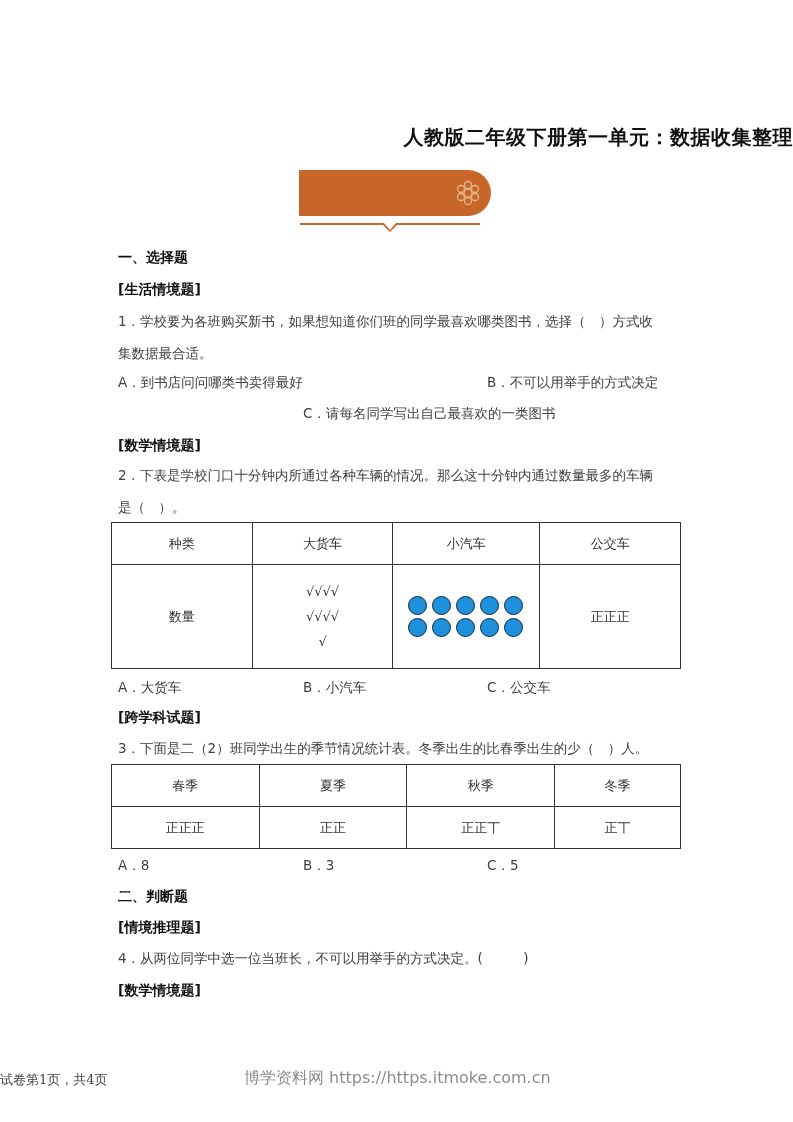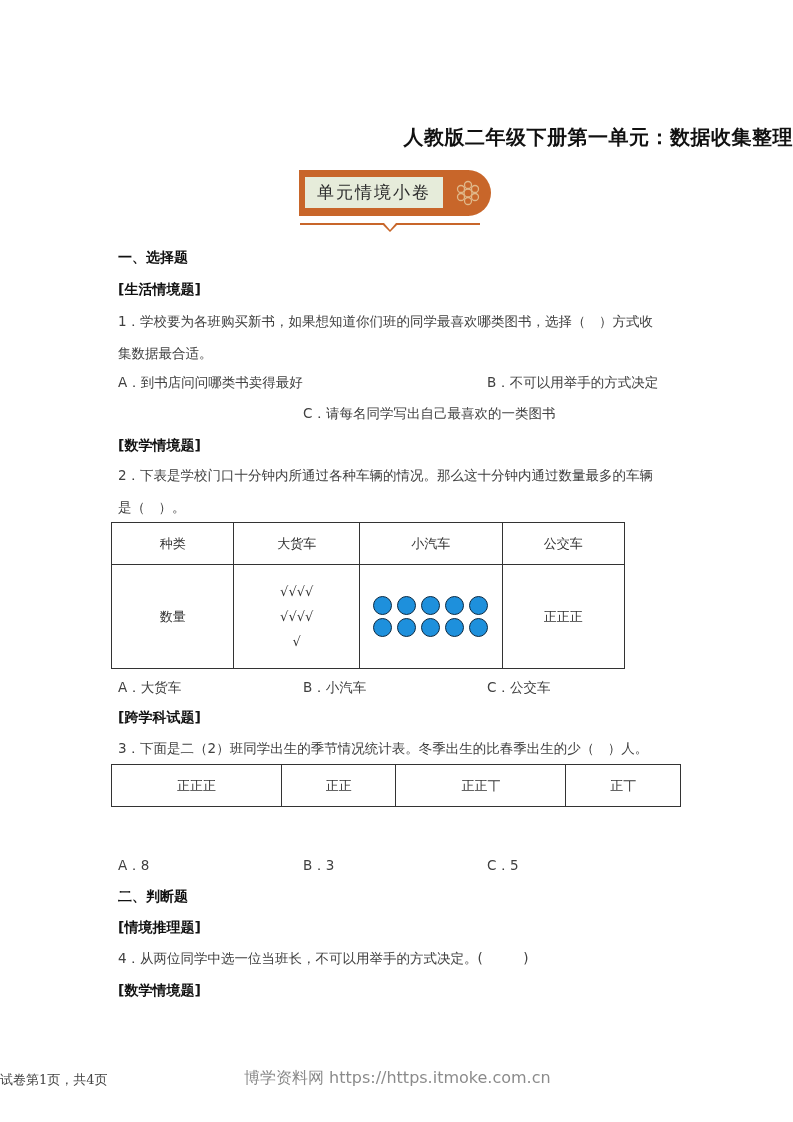--- a/index.html
+++ b/index.html
@@ -33,7 +33,6 @@
 <div class="banner">
   <div class="banner-body"></div>
   <div class="banner-cap"></div>
-  <div class="banner-label">单元情境小卷</div>
   <svg class="banner-icon" viewBox="0 0 28 28">
     <g fill="none" stroke="#e0b88a" stroke-width="1.3">
       <circle cx="14" cy="14" r="4"></circle>

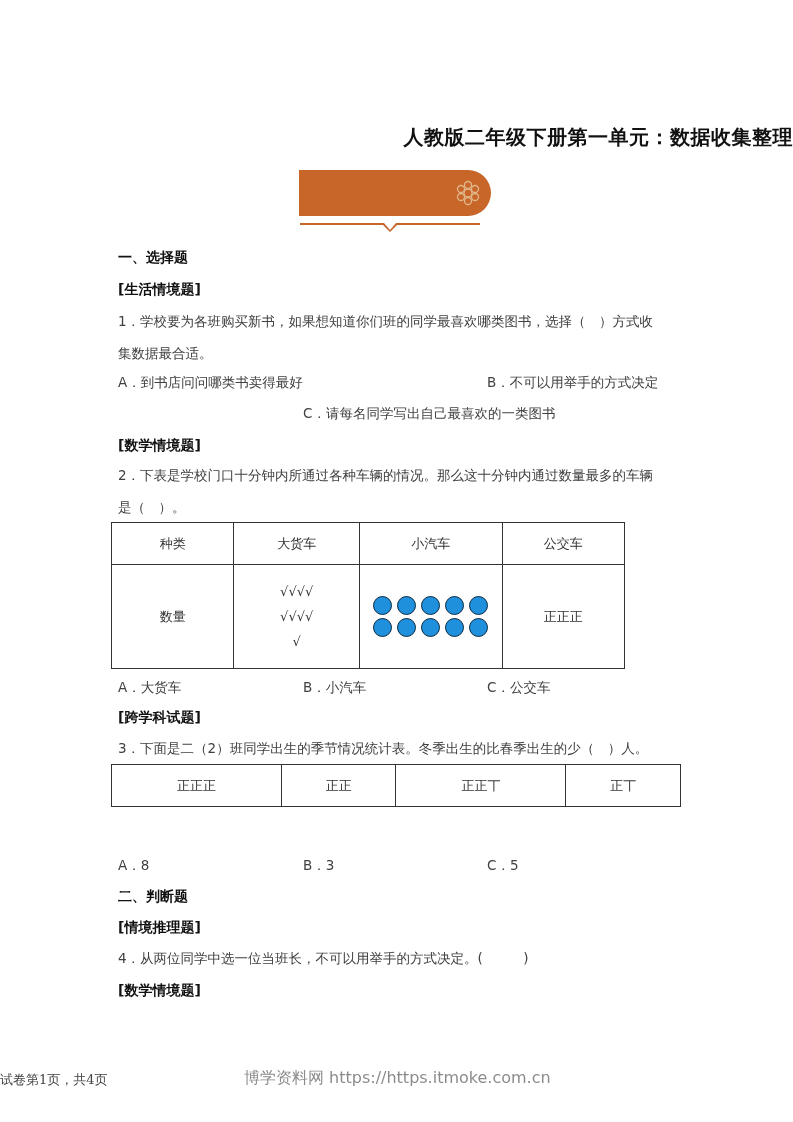--- a/index.html
+++ b/index.html
@@ -61,7 +61,7 @@
 <div class="txt" style="top:467px;left:118px">2．下表是学校门口十分钟内所通过各种车辆的情况。那么这十分钟内通过数量最多的车辆</div>
 <div class="txt" style="top:499px;left:118px">是（　）。</div>
 
-<table class="t" style="top:522px;left:111px;width:514px">
+<table class="t" style="top:522px;left:111px;width:570px">
   <tbody>
       <tr style="height:42px">
     <td style="width:140px">种类</td>

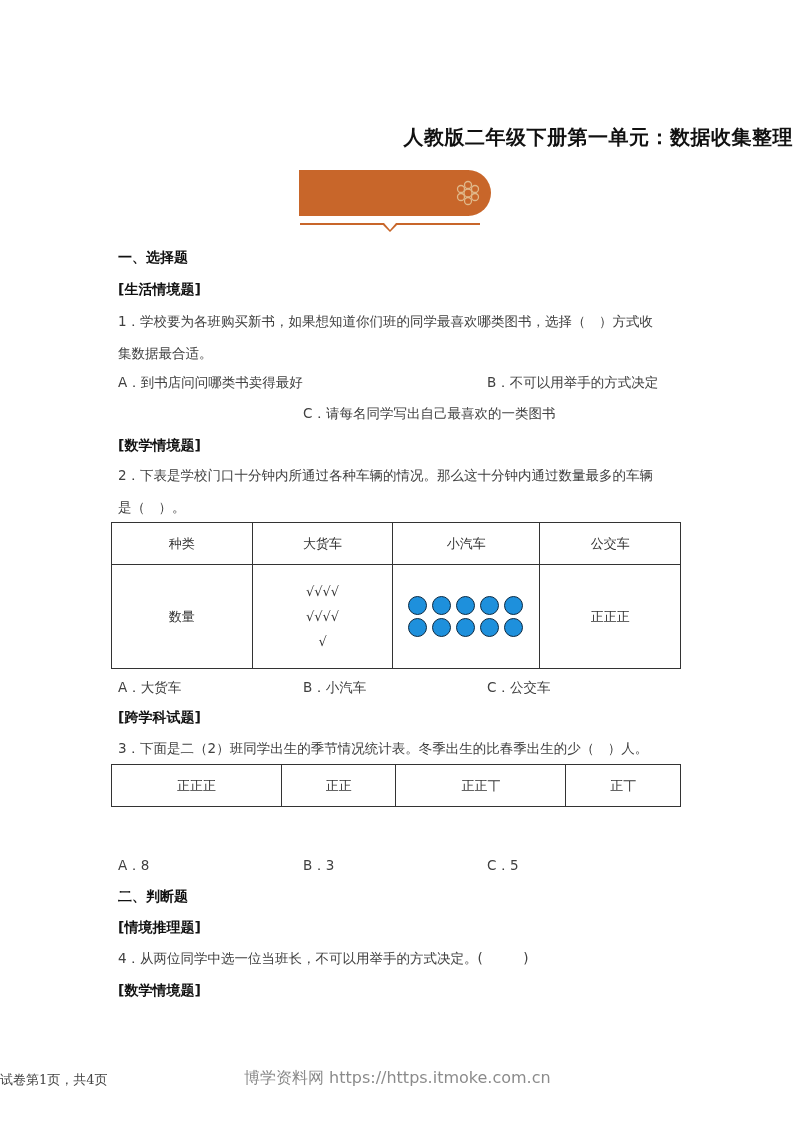--- a/index.html
+++ b/index.html
@@ -106,6 +106,12 @@
 
 <table class="t" style="top:764px;left:111px;width:570px">
   <tbody>
+      <tr style="height:42px">
+    <td style="width:148px">春季</td>
+    <td style="width:148px">夏季</td>
+    <td style="width:148px">秋季</td>
+    <td style="width:126px">冬季</td>
+  </tr>
   <tr style="height:42px">
     <td>正正正</td>
     <td>正正</td>

